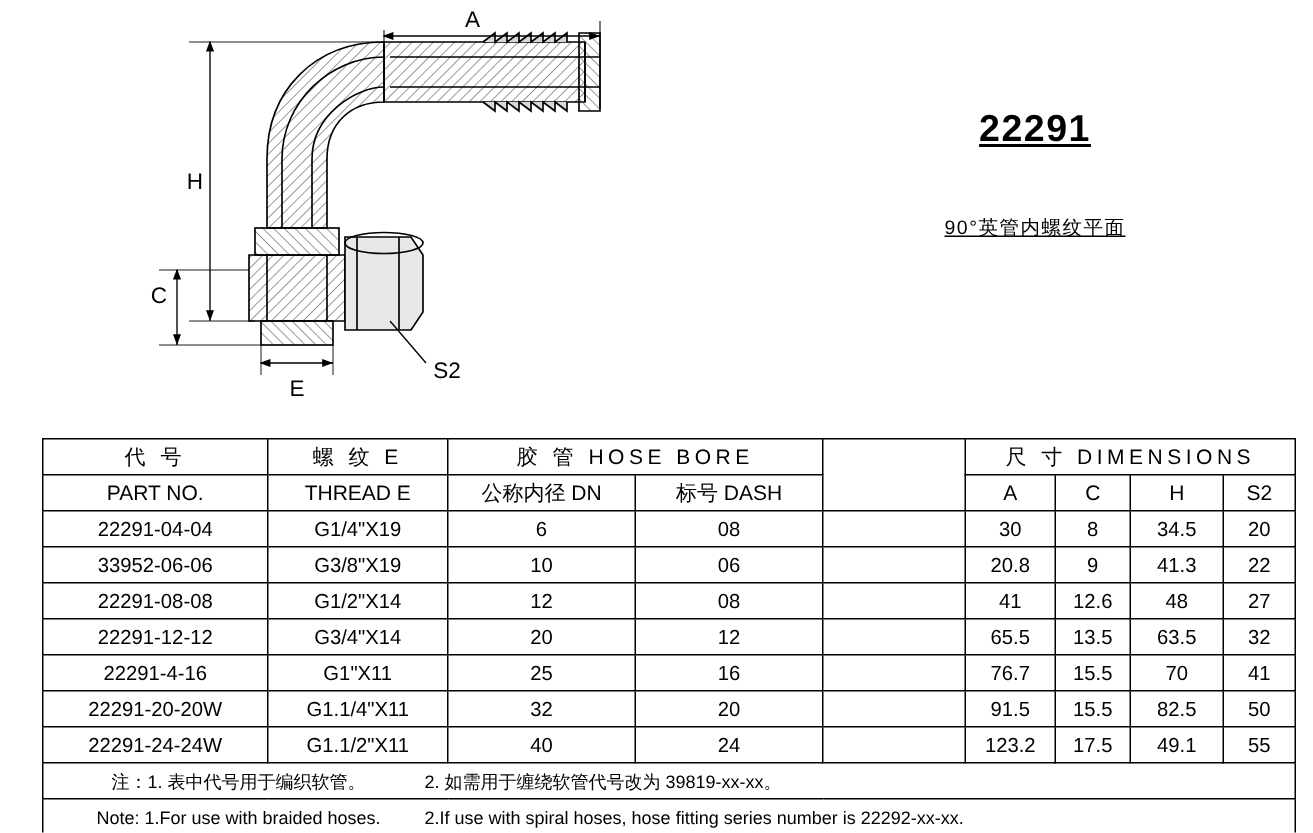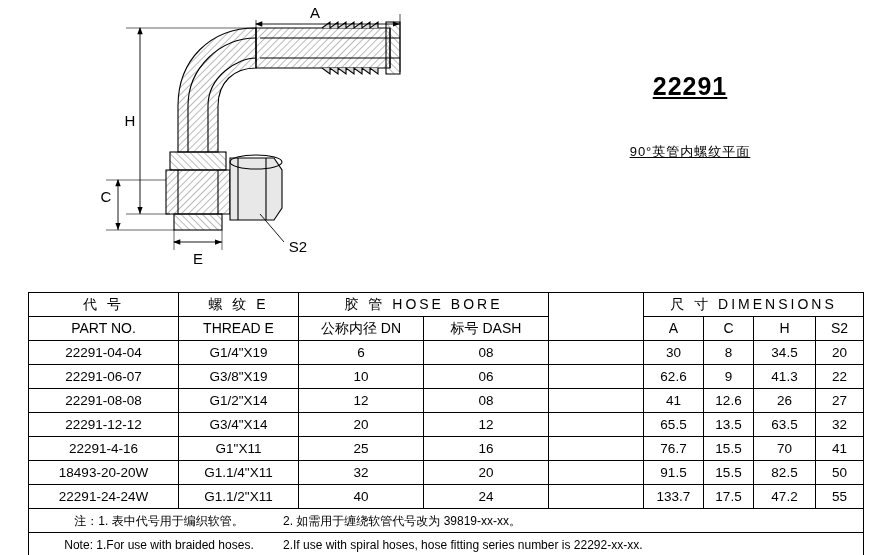--- a/index.html
+++ b/index.html
@@ -260,7 +260,7 @@
           <td>20</td>
         </tr>
         <tr>
-          <td>22291-06-07</td>
+          <td>33952-06-06</td>
           <td>G3/8"X19</td>
           <td>10</td>
           <td>06</td>

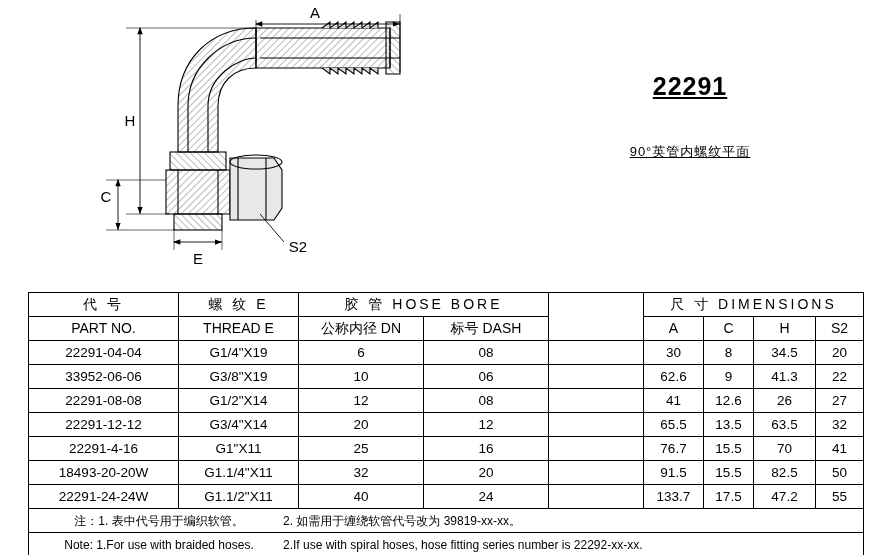--- a/index.html
+++ b/index.html
@@ -265,7 +265,7 @@
           <td>10</td>
           <td>06</td>
           <td></td>
-          <td>62.6</td>
+          <td>20.8</td>
           <td>9</td>
           <td>41.3</td>
           <td>22</td>

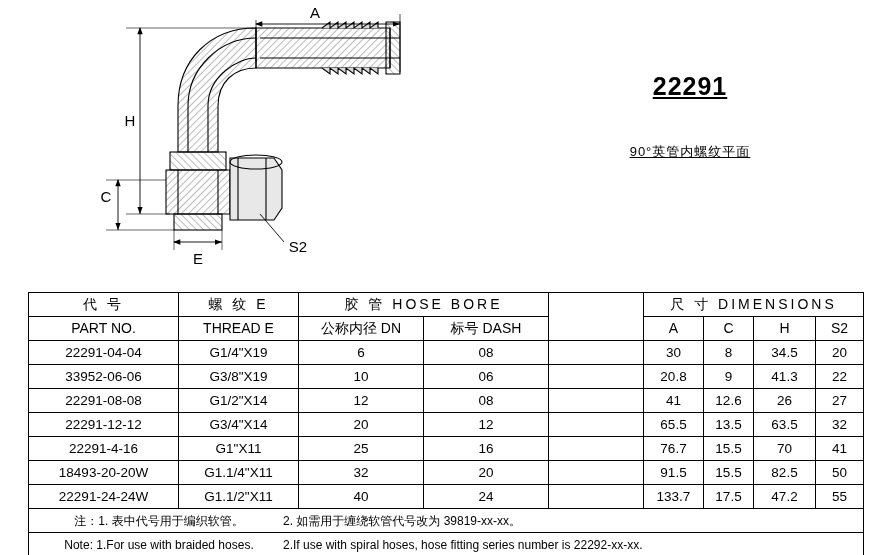--- a/index.html
+++ b/index.html
@@ -278,7 +278,7 @@
           <td></td>
           <td>41</td>
           <td>12.6</td>
-          <td>26</td>
+          <td>48</td>
           <td>27</td>
         </tr>
         <tr>

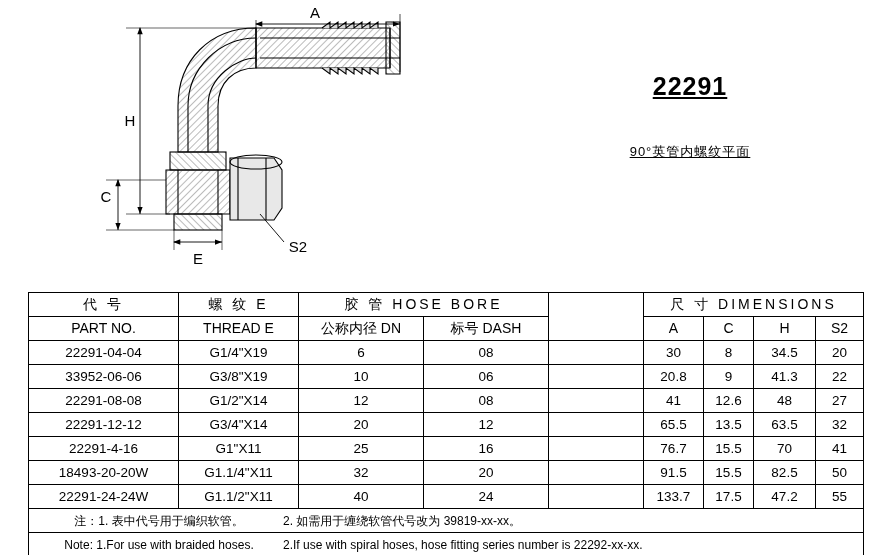--- a/index.html
+++ b/index.html
@@ -304,7 +304,7 @@
           <td>41</td>
         </tr>
         <tr>
-          <td>18493-20-20W</td>
+          <td>22291-20-20W</td>
           <td>G1.1/4"X11</td>
           <td>32</td>
           <td>20</td>

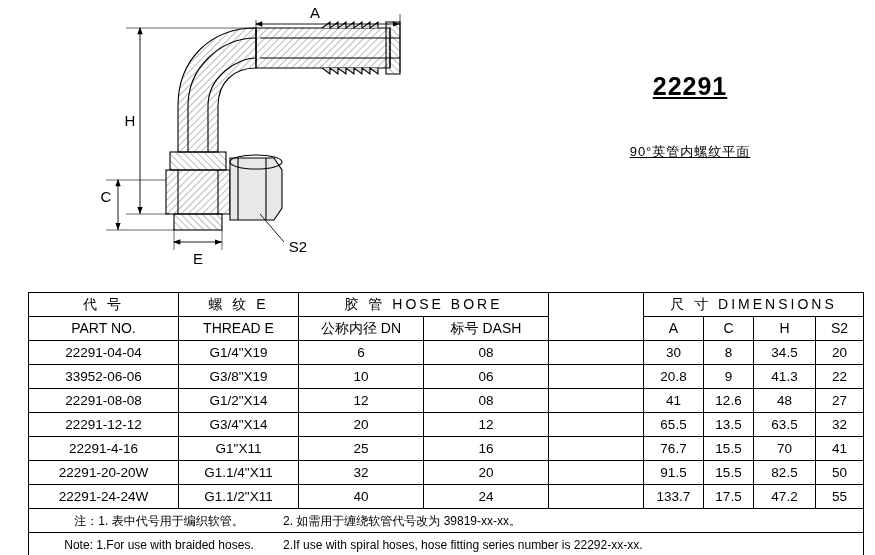--- a/index.html
+++ b/index.html
@@ -320,7 +320,7 @@
           <td>40</td>
           <td>24</td>
           <td></td>
-          <td>133.7</td>
+          <td>123.2</td>
           <td>17.5</td>
           <td>47.2</td>
           <td>55</td>

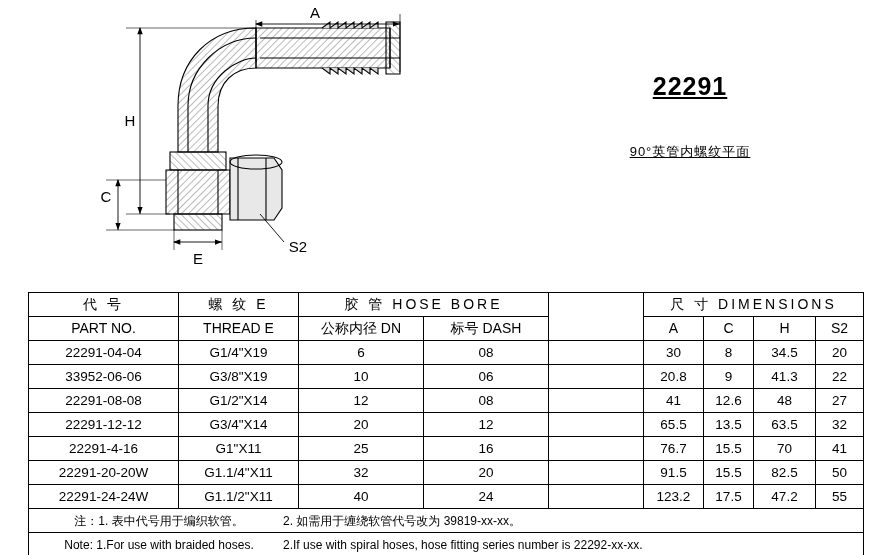--- a/index.html
+++ b/index.html
@@ -322,7 +322,7 @@
           <td></td>
           <td>123.2</td>
           <td>17.5</td>
-          <td>47.2</td>
+          <td>49.1</td>
           <td>55</td>
         </tr>
         <tr class="note-row">

